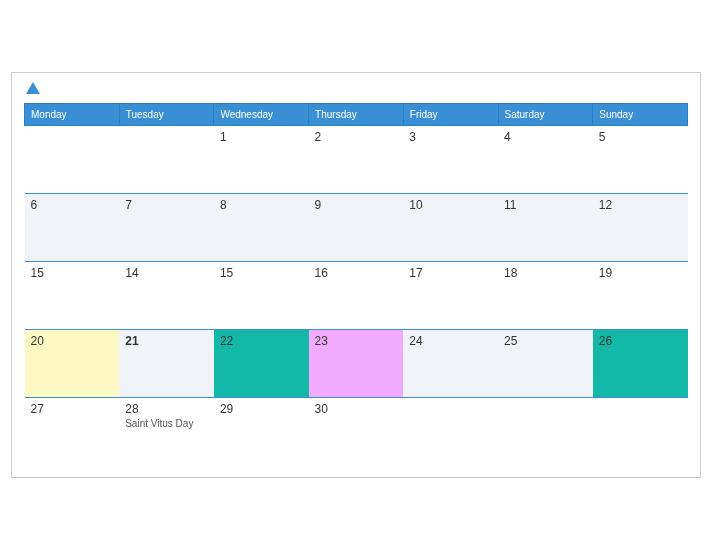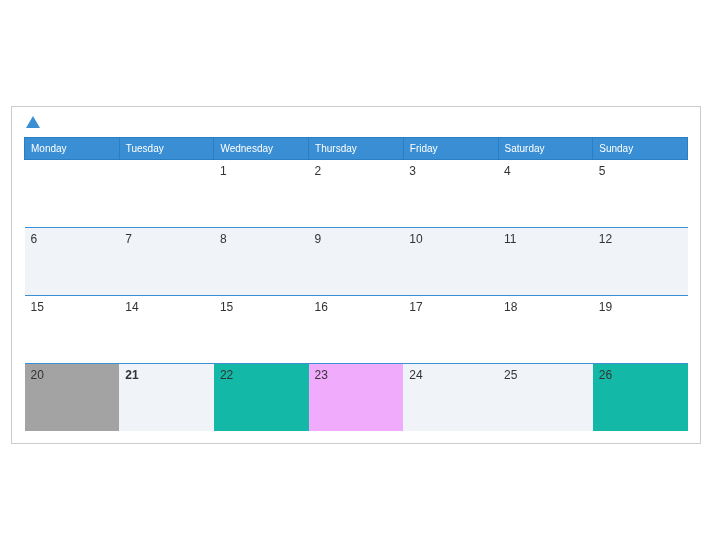--- a/index.html
+++ b/index.html
@@ -207,7 +207,7 @@
           </td>
         </tr>
         <tr>
-          <td style="background: #a3a3a3;">
+          <td style="background: #fef9c3;">
             <span class="day-num">20</span>
           </td>
           <td style="background: rgb(240, 244, 248); font-weight: bold;">

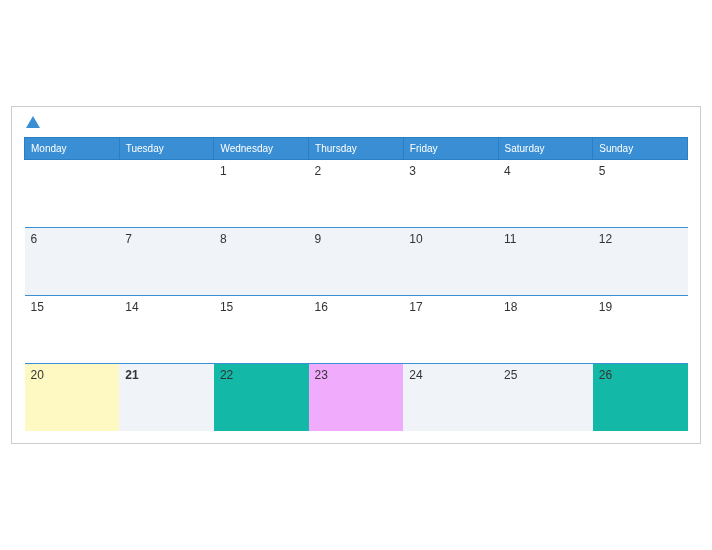--- a/index.html
+++ b/index.html
@@ -229,6 +229,24 @@
             <span class="day-num">26</span>
           </td>
         </tr>
+        <tr>
+          <td>
+            <span class="day-num">27</span>
+          </td>
+          <td>
+            <span class="day-num">28</span>
+            <span class="holiday-label">Saint Vitus Day</span>
+          </td>
+          <td>
+            <span class="day-num">29</span>
+          </td>
+          <td>
+            <span class="day-num">30</span>
+          </td>
+          <td class="empty-cell"></td>
+          <td class="empty-cell"></td>
+          <td class="empty-cell"></td>
+        </tr>
       </tbody>
   </table>
 </div>

